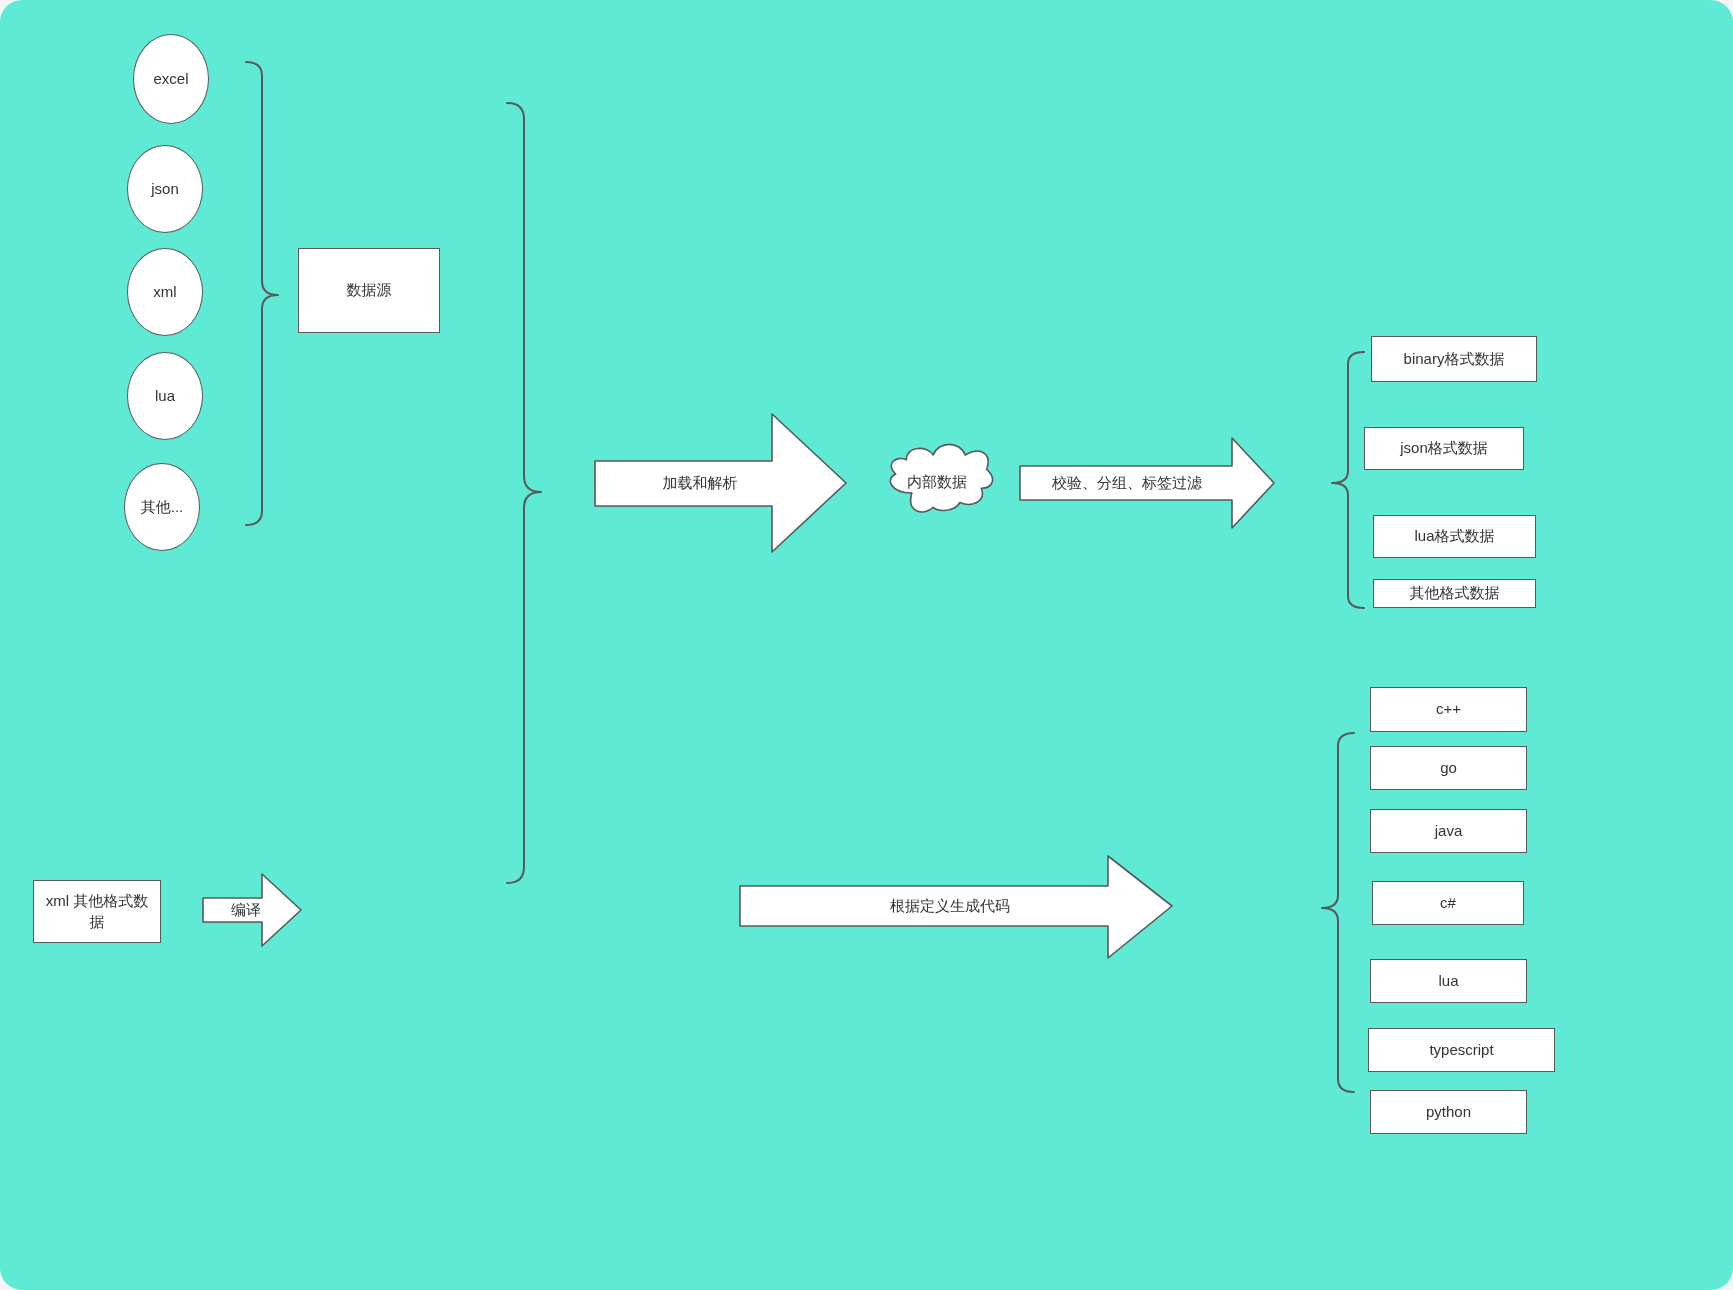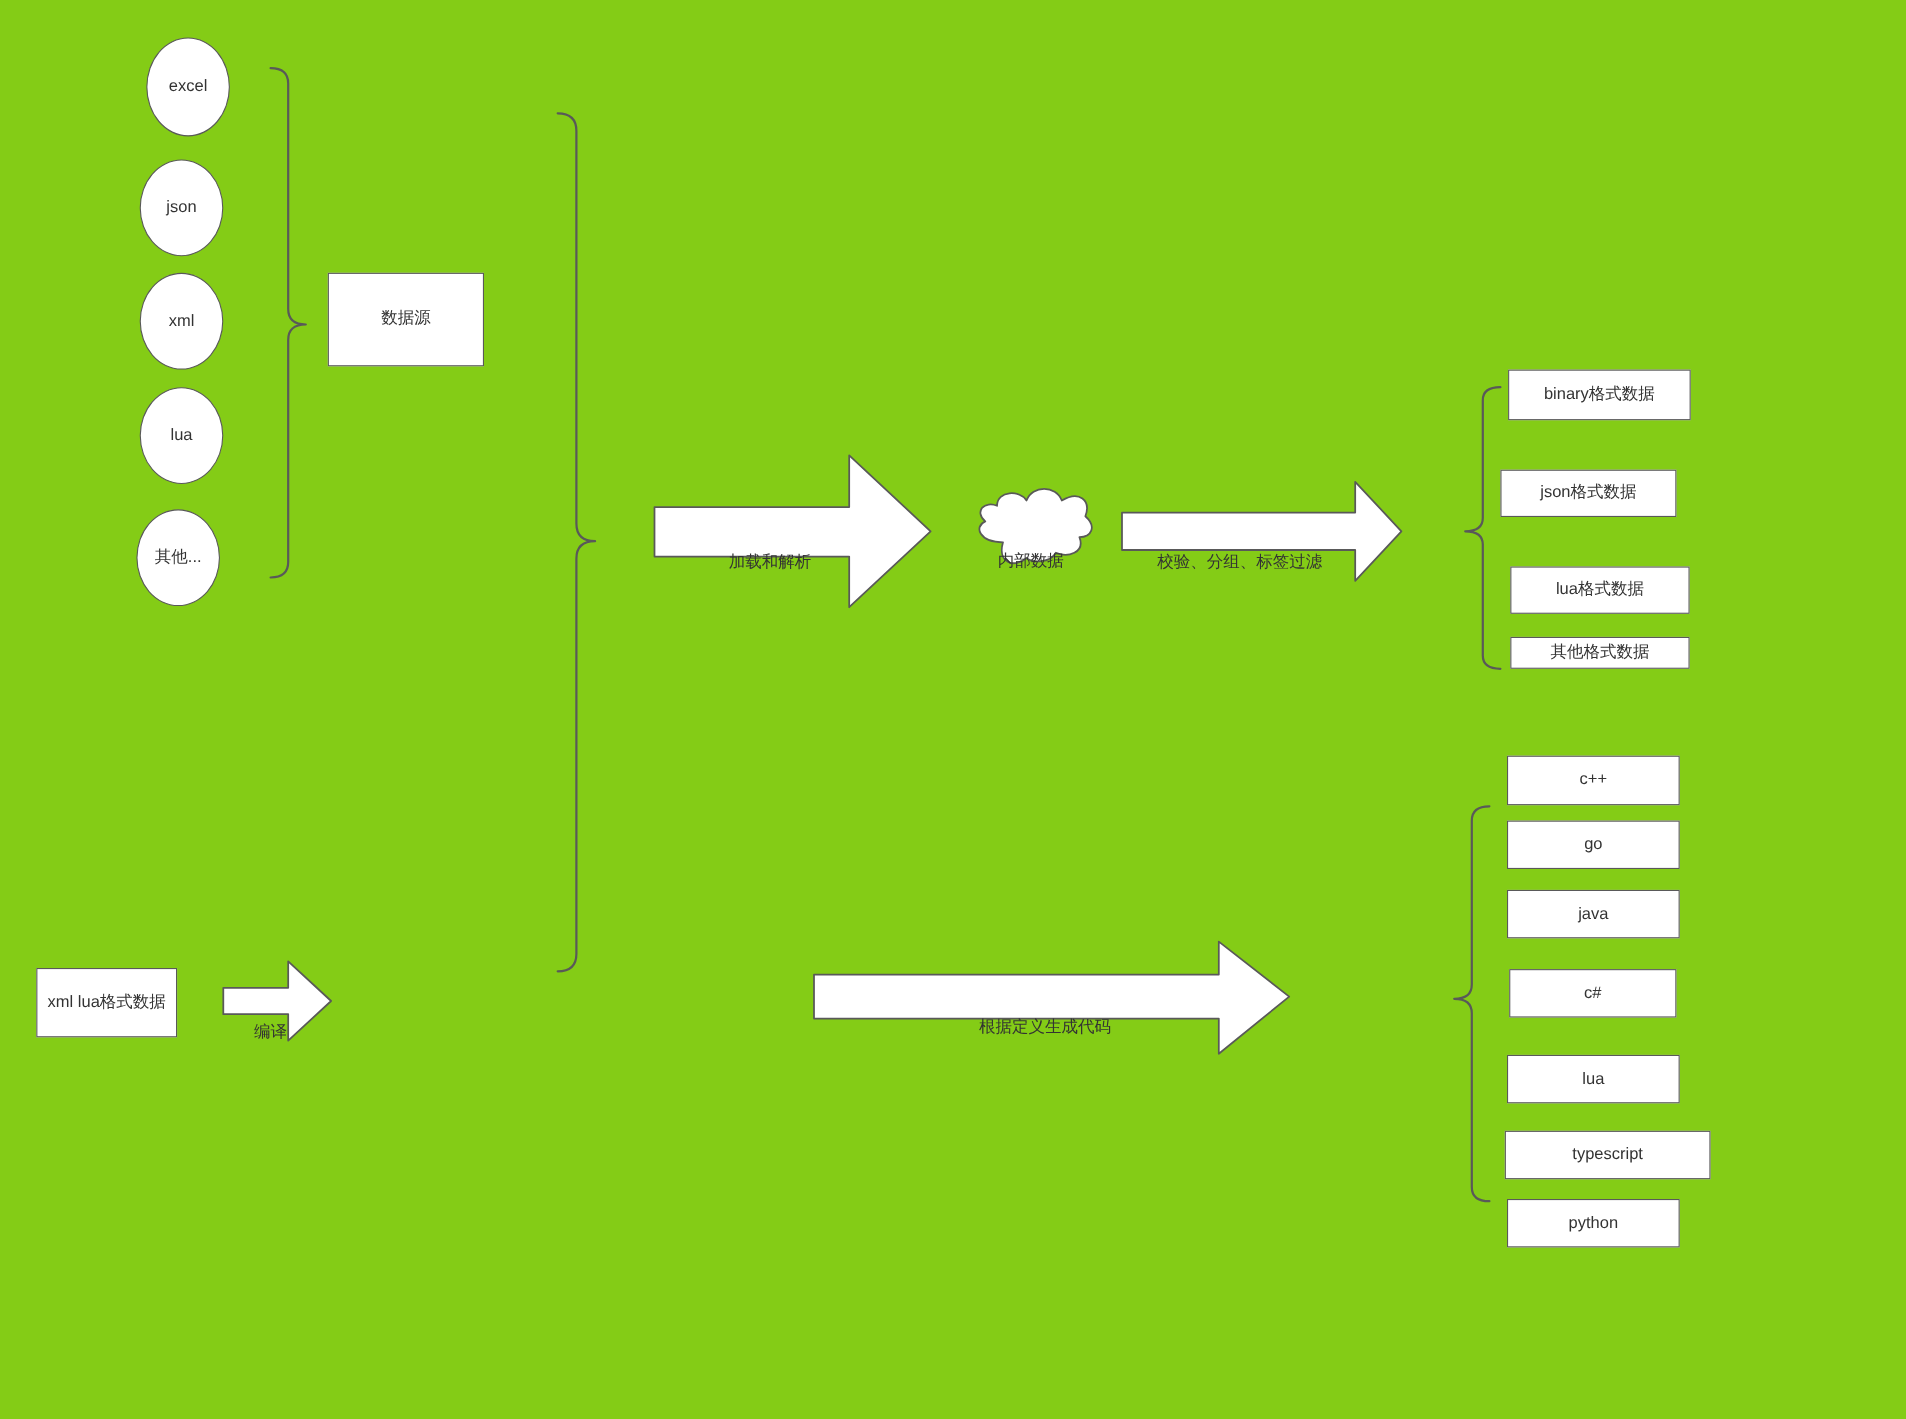--- a/index.html
+++ b/index.html
@@ -9,8 +9,9 @@
     position: relative;
     width: 1733px;
     height: 1290px;
-    background: #84cc16;
+    background: #5eead4;
     overflow: hidden;
+    border-radius: 22px;
   }
   svg.layer { position: absolute; left: 0; top: 0; }
   .node {

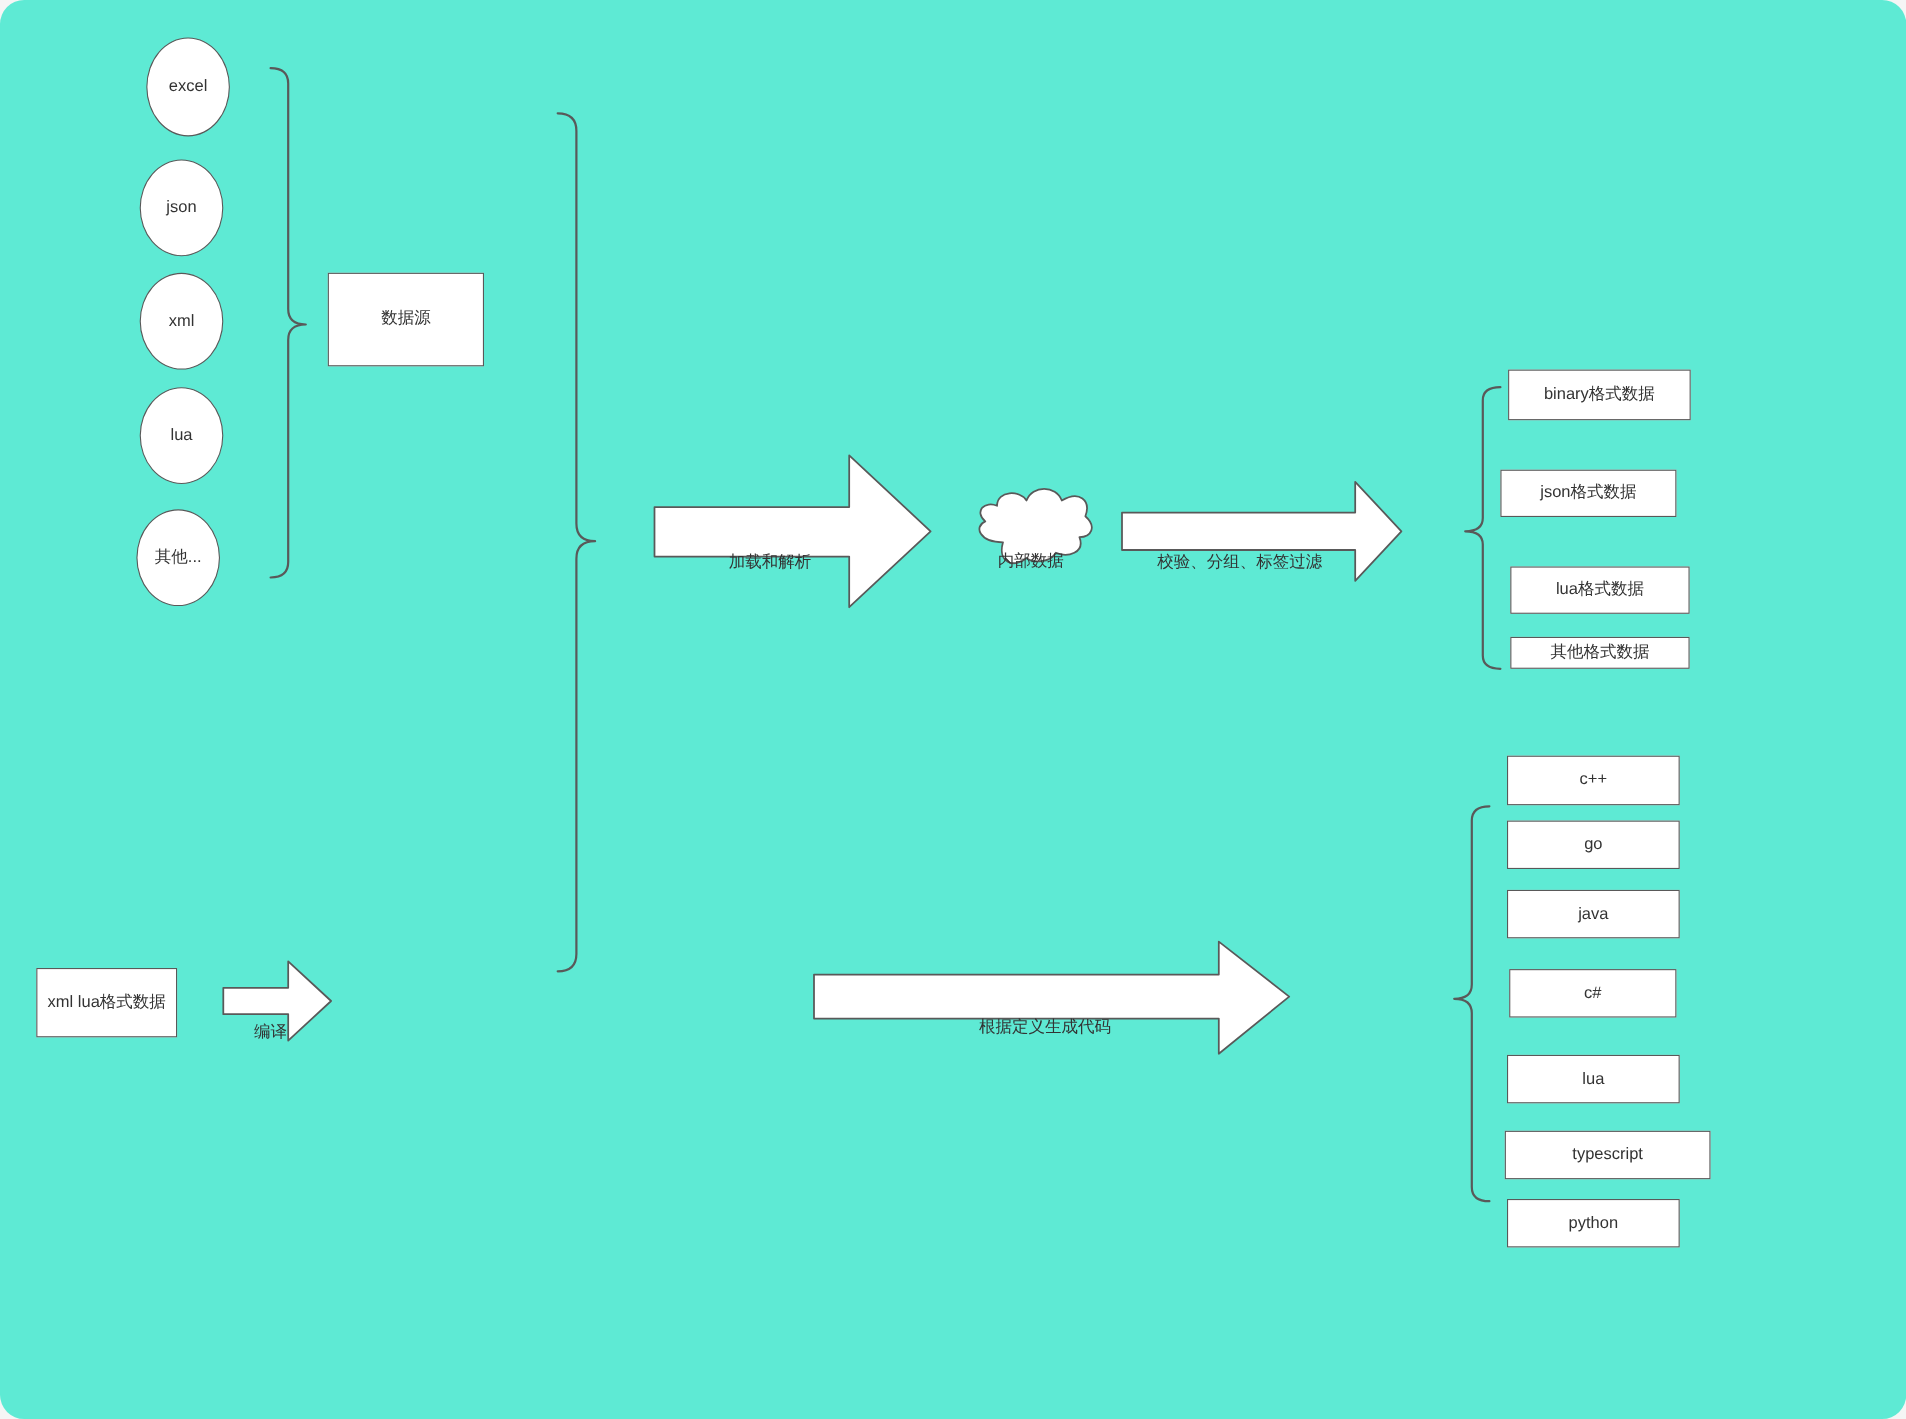--- a/index.html
+++ b/index.html
@@ -35,7 +35,6 @@
     color: #333;
     white-space: nowrap;
     text-align: center;
-    margin-top: 28px;
   }
 </style>
 </head>

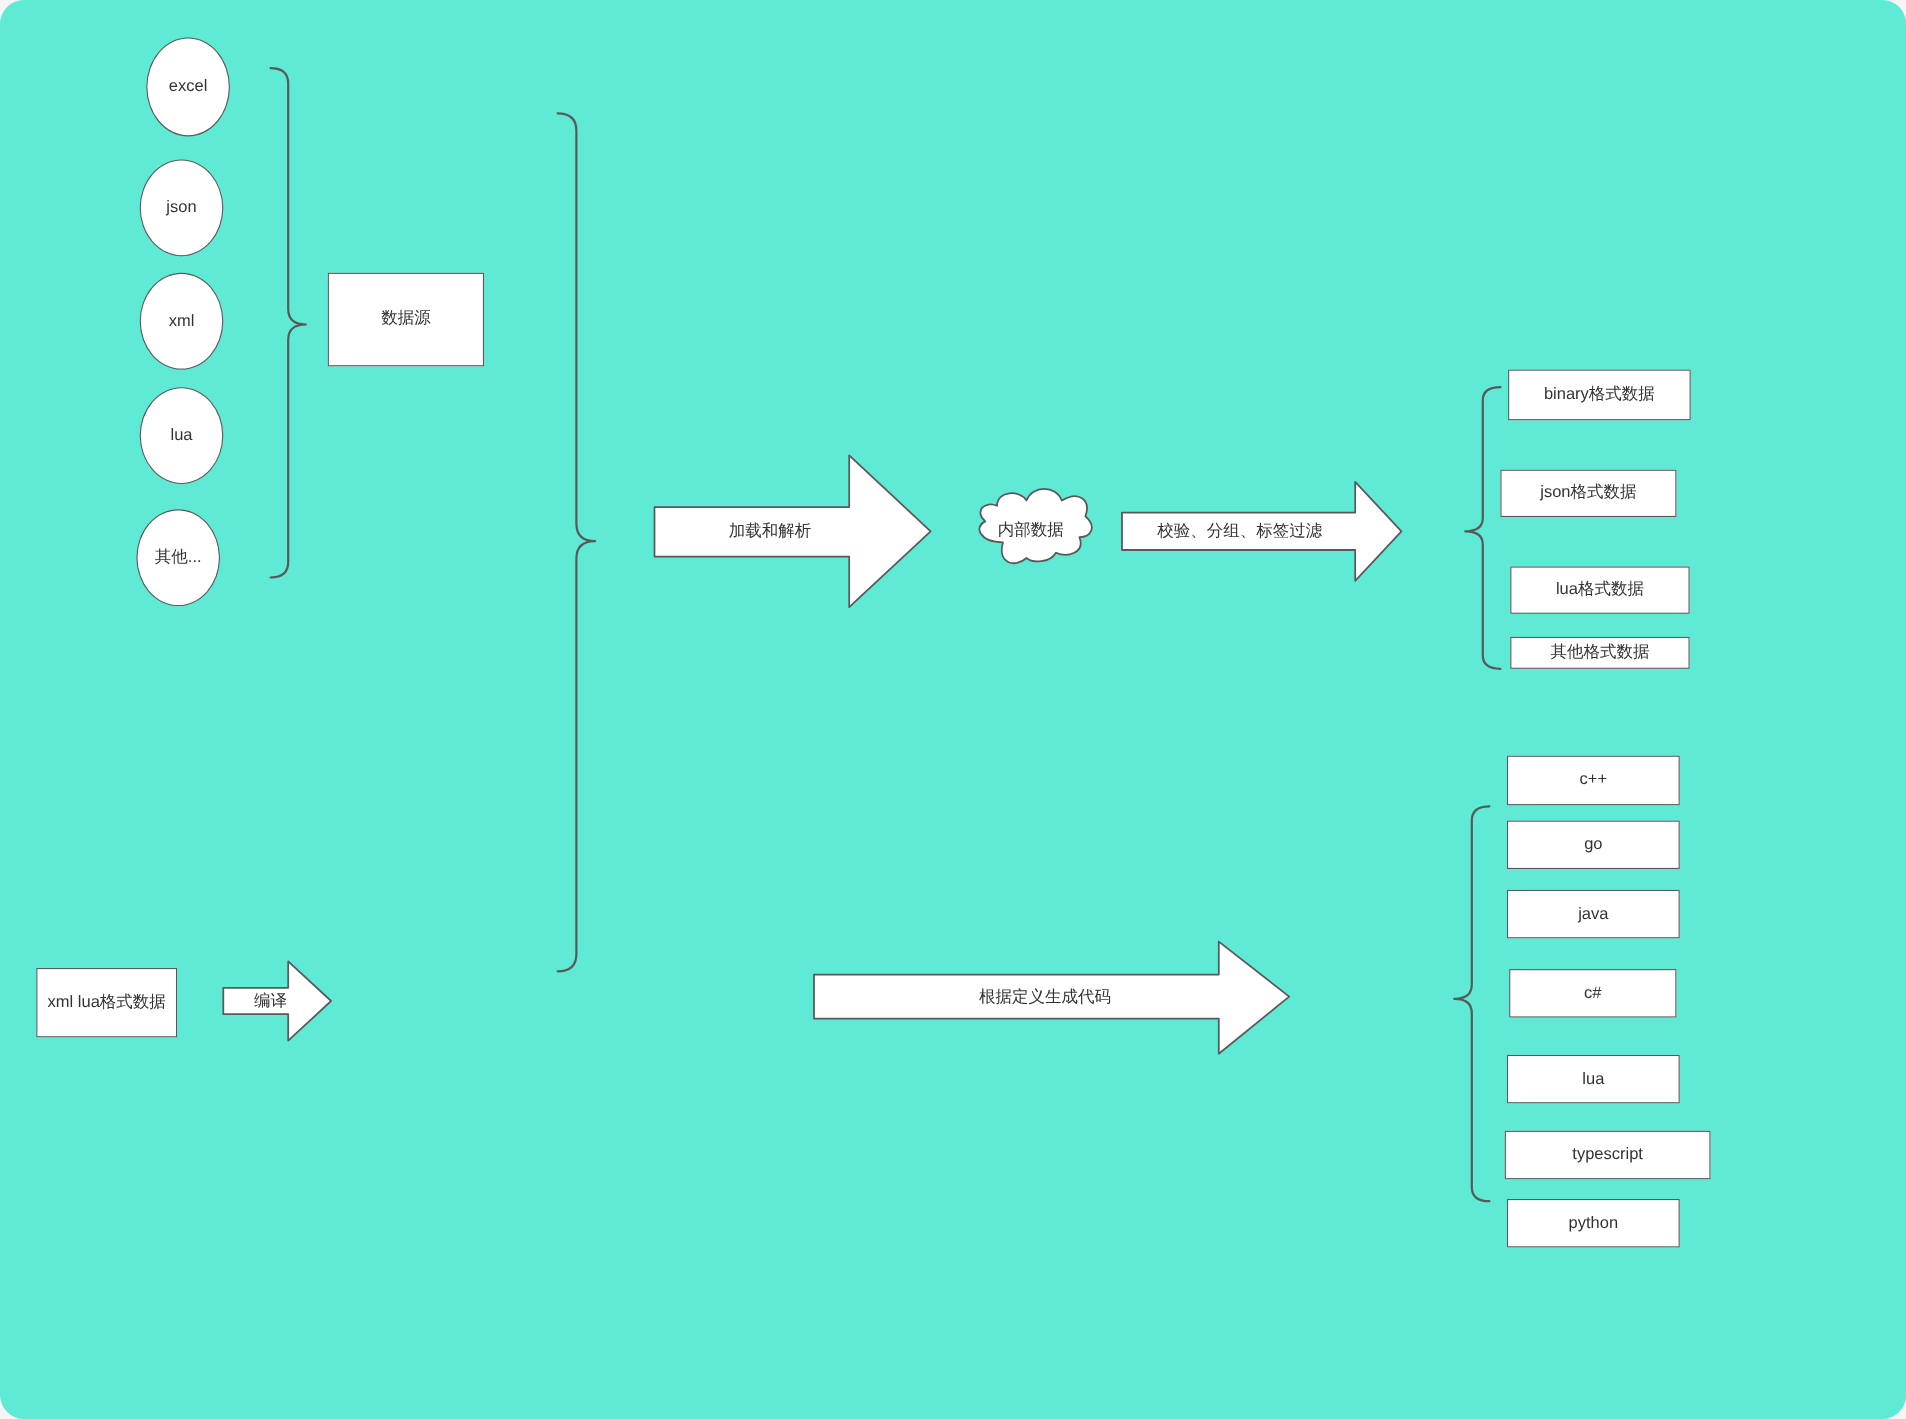--- a/index.html
+++ b/index.html
@@ -72,7 +72,7 @@
 
   <div class="node" style="left:298px; top:248px; width:142px; height:85px">数据源</div>
 
-  <div class="node" style="left:33px; top:880px; width:128px; height:63px">xml lua格式数据</div>
+  <div class="node" style="left:33px; top:880px; width:128px; height:63px">xml 其他格式数据</div>
 
   <div class="node" style="left:1371px; top:336px; width:166px; height:46px">binary格式数据</div>
   <div class="node" style="left:1364px; top:427px; width:160px; height:43px">json格式数据</div>

